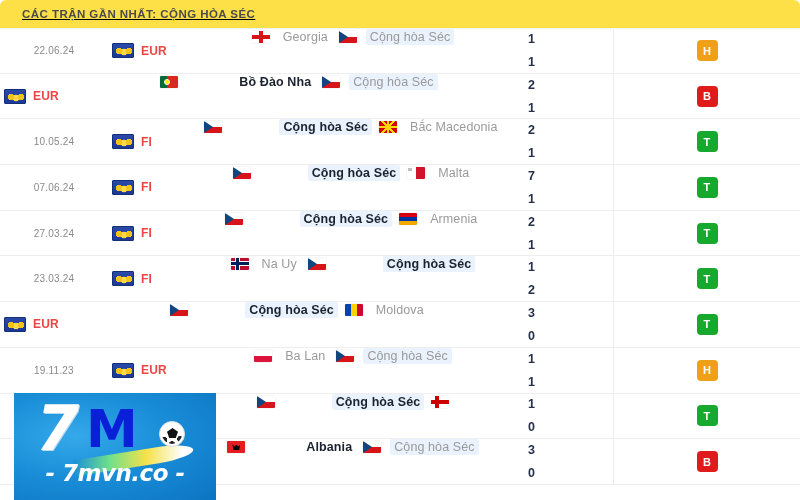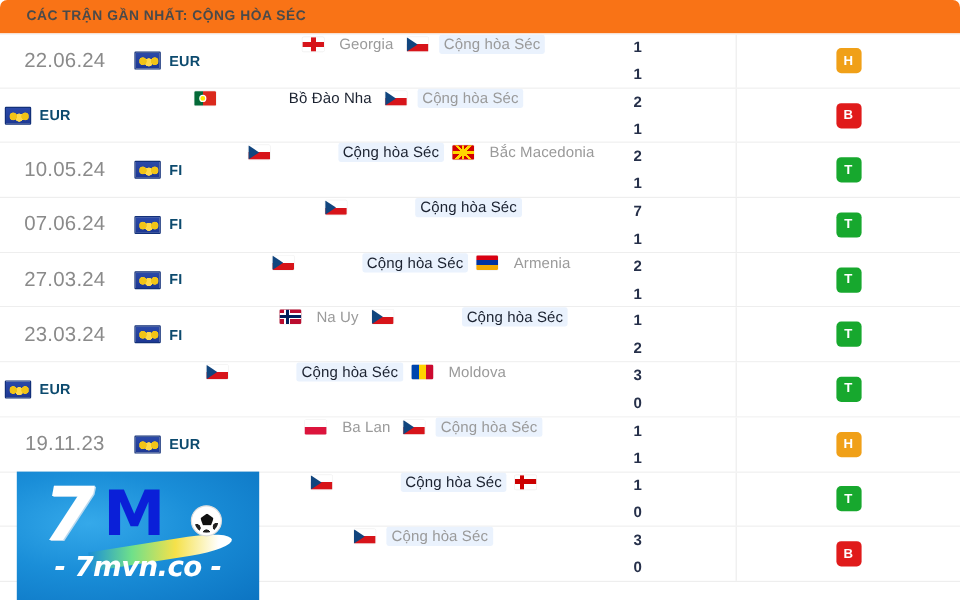--- a/index.html
+++ b/index.html
@@ -14,11 +14,12 @@
   
   .panel-header {
     height: 28px;
-    background: #f97316;
+    background: #fde047;
     border-radius: 6px 6px 0 0;
     display: flex;
     align-items: center;
     padding-left: 22px;
+    text-decoration: underline;
   }
   .panel-header .title {
     font-size: 11.5px;

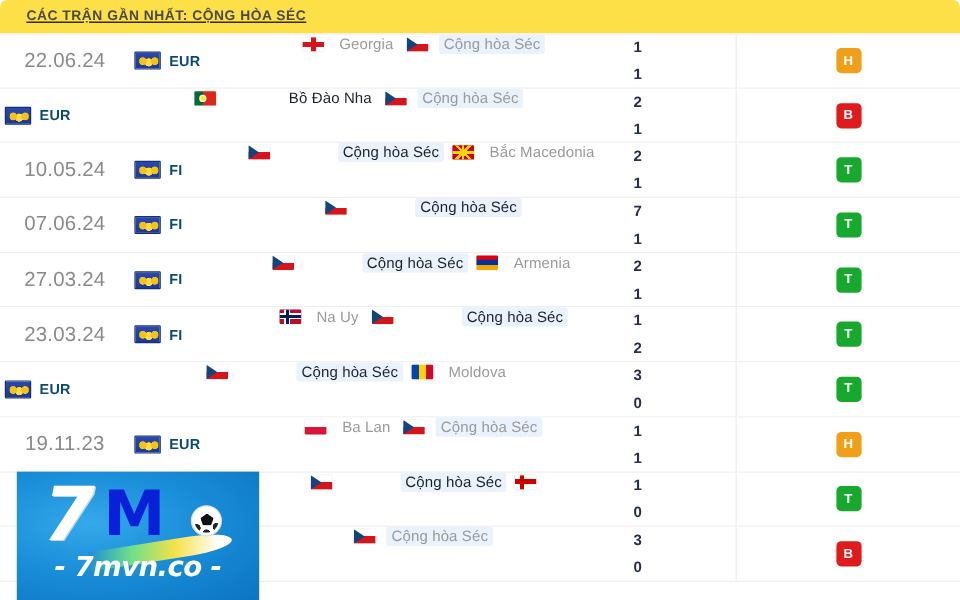--- a/index.html
+++ b/index.html
@@ -45,7 +45,7 @@
   .col-date {
     width: 108px;
     display: flex; align-items: center; justify-content: center;
-    font-size: 17px; color: #8a8a8a;
+    font-size: 10px; color: #8a8a8a;
     letter-spacing: 0.2px;
     flex: 0 0 108px;
     text-align: right;

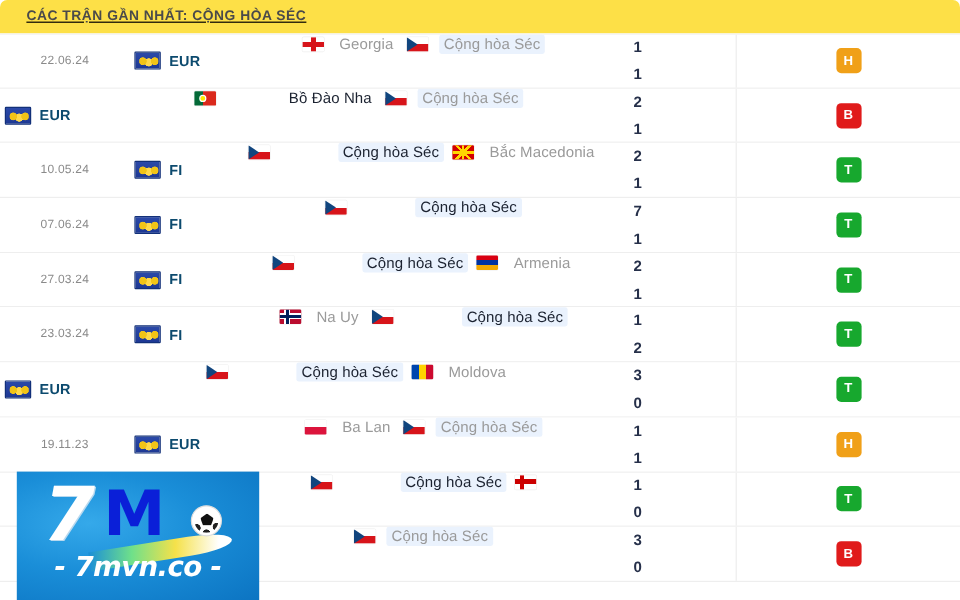--- a/index.html
+++ b/index.html
@@ -72,7 +72,7 @@
       radial-gradient(circle at 13px 4px, #f2c417 0 3px, transparent 3.5px),
       radial-gradient(circle at 8px 5px, #ffd94a 0 3.2px, transparent 3.6px);
   }
-  .comp-name { font-size: 12px; font-weight: 700; color: #0c4a6e; letter-spacing: 0.2px; }
+  .comp-name { font-size: 12px; font-weight: 700; color: #ef4444; letter-spacing: 0.2px; }
 
   .col-teams { flex: 1 1 auto; display: flex; flex-direction: row; justify-content: center; gap: 7px; padding-left: 6px; }
   .team-line { display: flex; align-items: center; gap: 9px; height: 16px; }

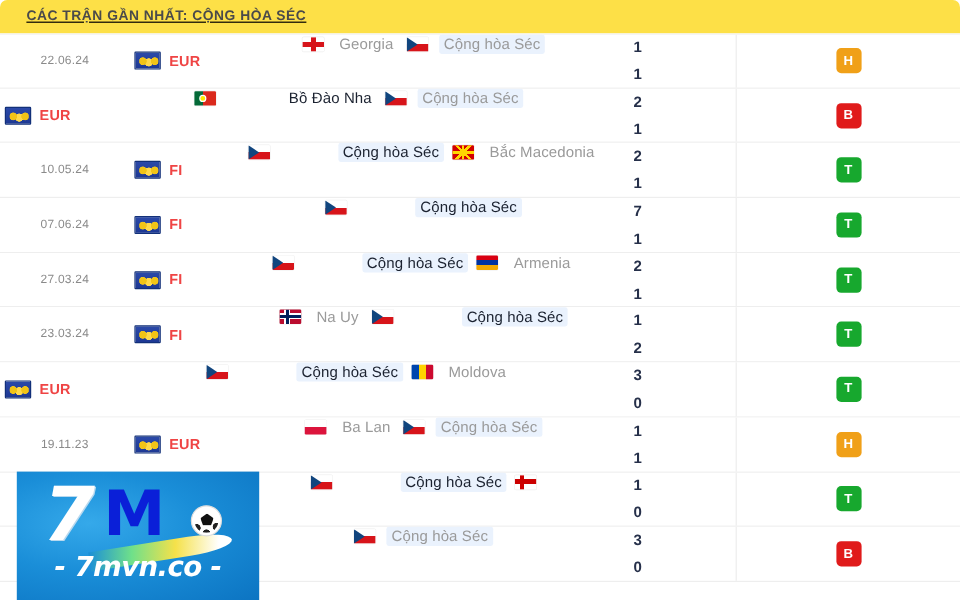--- a/index.html
+++ b/index.html
@@ -85,7 +85,7 @@
     border-radius: 2px;
     line-height: 14px;
   }
-  .team-name.winner { color: #1b2230; font-weight: 400; margin-left: 48px; }
+  .team-name.winner { color: #1b2230; font-weight: 700; margin-left: 48px; }
   .team-name.highlight { background: #eaf2fd; }
 
   .flag {

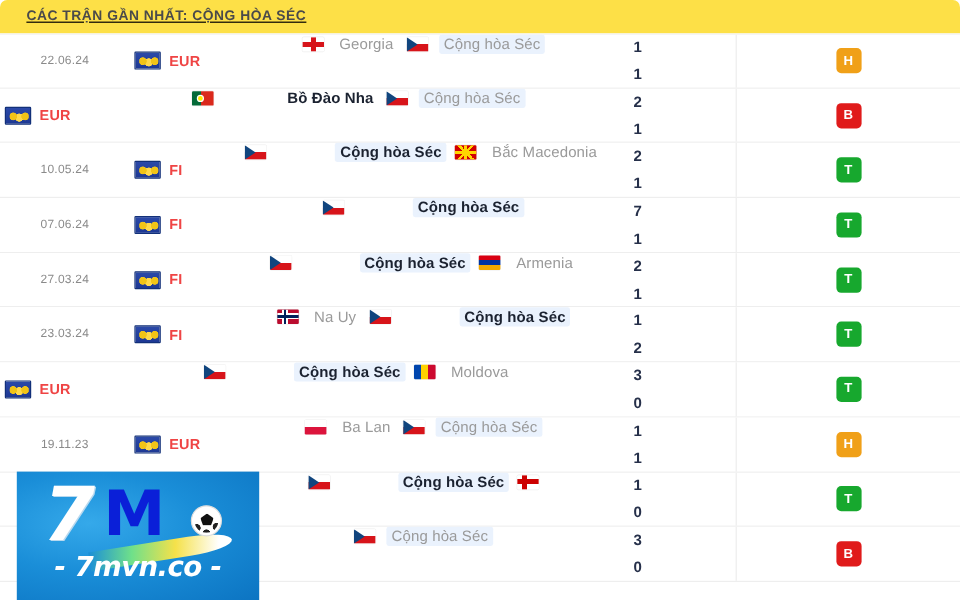--- a/index.html
+++ b/index.html
@@ -291,6 +291,12 @@
             </span>
             <span class="team-name winner highlight">Cộng hòa Séc</span>
           </div>
+          <div class="team-line">
+            <span class="flag" style="background: linear-gradient(90deg, rgb(255, 255, 255) 0px, rgb(255, 255, 255) 50%, rgb(207, 20, 43) 50%, rgb(207, 20, 43) 100%);">
+              <span style="position: absolute; left: 1px; top: 1px; width: 4px; height: 3px; background: rgb(192, 192, 192);"></span>
+            </span>
+            <span class="team-name">Malta</span>
+          </div>
         </div>
         <div class="col-scores">
           <div class="score">7</div>

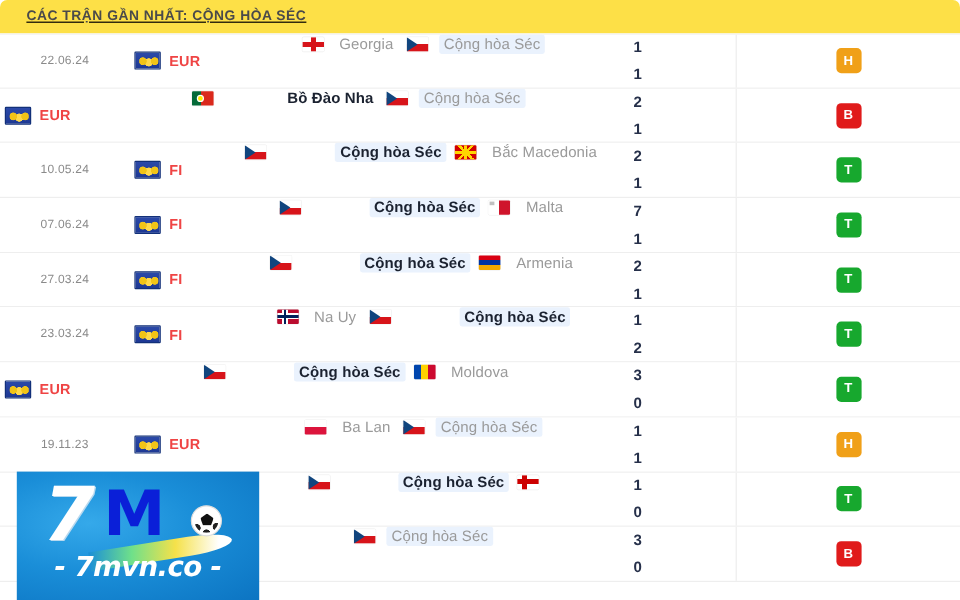--- a/index.html
+++ b/index.html
@@ -441,6 +441,12 @@
         <div class="col-comp"></div>
         <div class="col-teams">
           <div class="team-line">
+            <span class="flag" style="background: rgb(228, 30, 32);">
+              <span style="position: absolute; left: 5px; top: 3px; width: 8px; height: 6px; background: rgb(0, 0, 0); clip-path: polygon(0px 0px, 25% 40%, 50% 10%, 75% 40%, 100% 0px, 85% 100%, 15% 100%);"></span>
+            </span>
+            <span class="team-name winner">Albania</span>
+          </div>
+          <div class="team-line">
             <span class="flag" style="background: linear-gradient(90deg, transparent 0px, transparent 0px), linear-gradient(rgb(255, 255, 255) 0px, rgb(255, 255, 255) 50%, rgb(215, 20, 26) 50%, rgb(215, 20, 26) 100%);">
               <span style="position: absolute; left: 0px; top: 0px; width: 0px; height: 0px; border-top: 6px solid transparent; border-bottom: 6px solid transparent; border-left: 9px solid rgb(17, 69, 126);"></span>
             </span>

